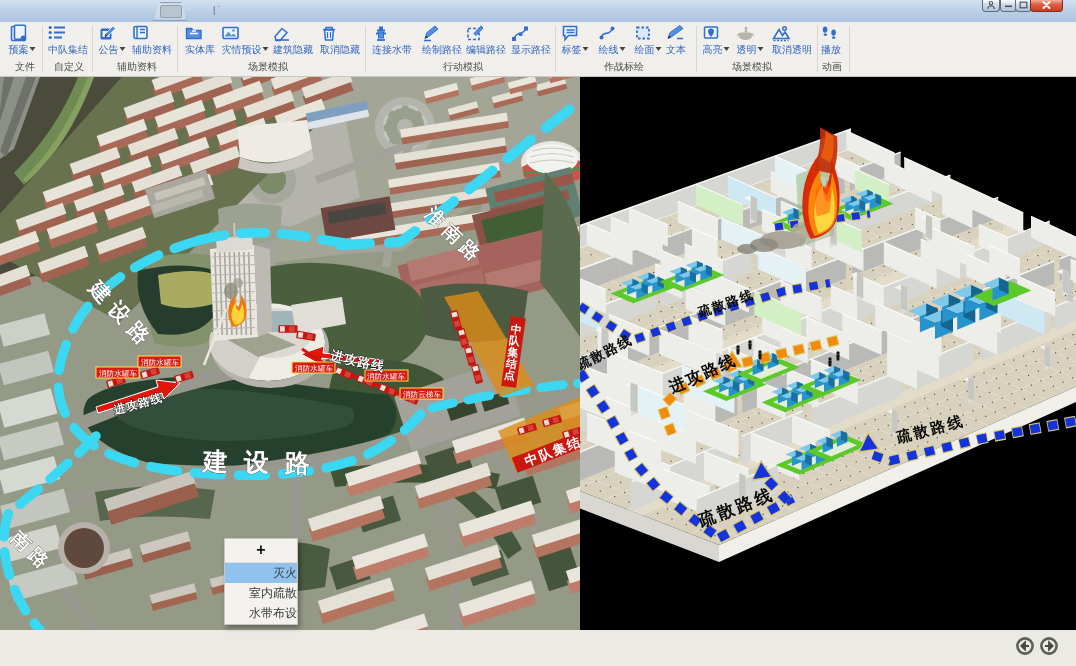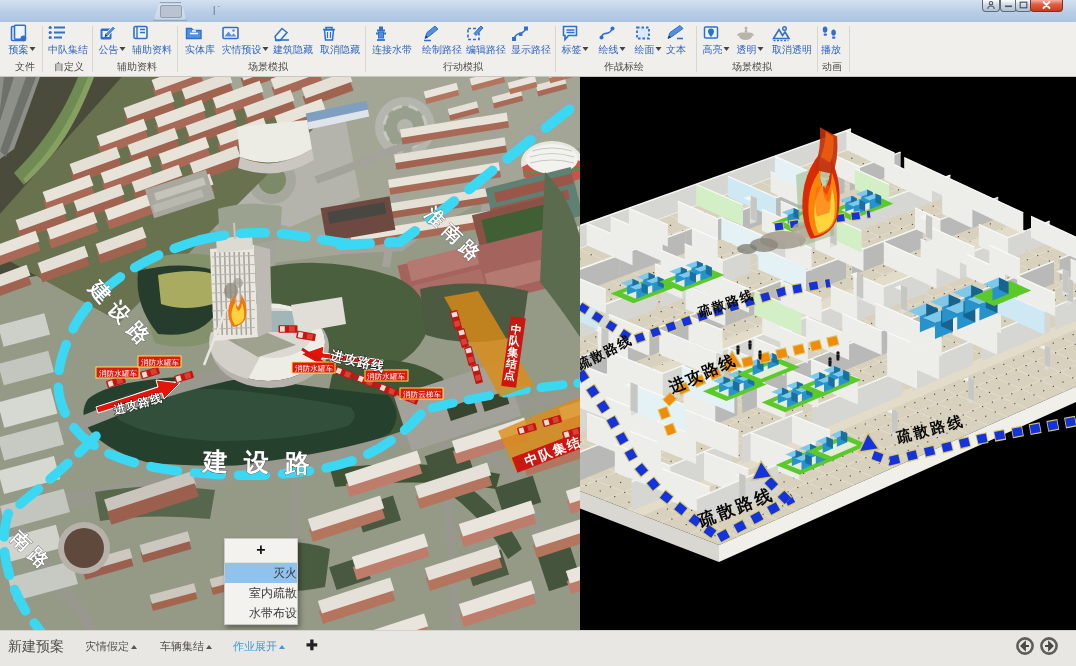--- a/index.html
+++ b/index.html
@@ -2510,13 +2510,6 @@
       <div class="row">室内疏散</div>
       <div class="row">水带布设</div>
     </div>
-<div id="bottombar">
- <span class="t1">新建预案</span>
- <span class="btab" style="left:85px">灾情假定<span class="up"></span></span>
- <span class="btab" style="left:160px">车辆集结<span class="up"></span></span>
- <span class="btab act" style="left:233px">作业展开<span class="up"></span></span>
- <span class="btab" style="left:306px;font-weight:bold;font-size:14px;top:6px;color:#222;">✚</span>
-</div>
 <svg style="position:absolute;left:1015px;top:635px" width="46" height="22" viewBox="0 0 46 22">
 <g fill="none" stroke="#5e5e58" stroke-width="2.6">
         <circle cx="10" cy="11" r="7.6"></circle>

